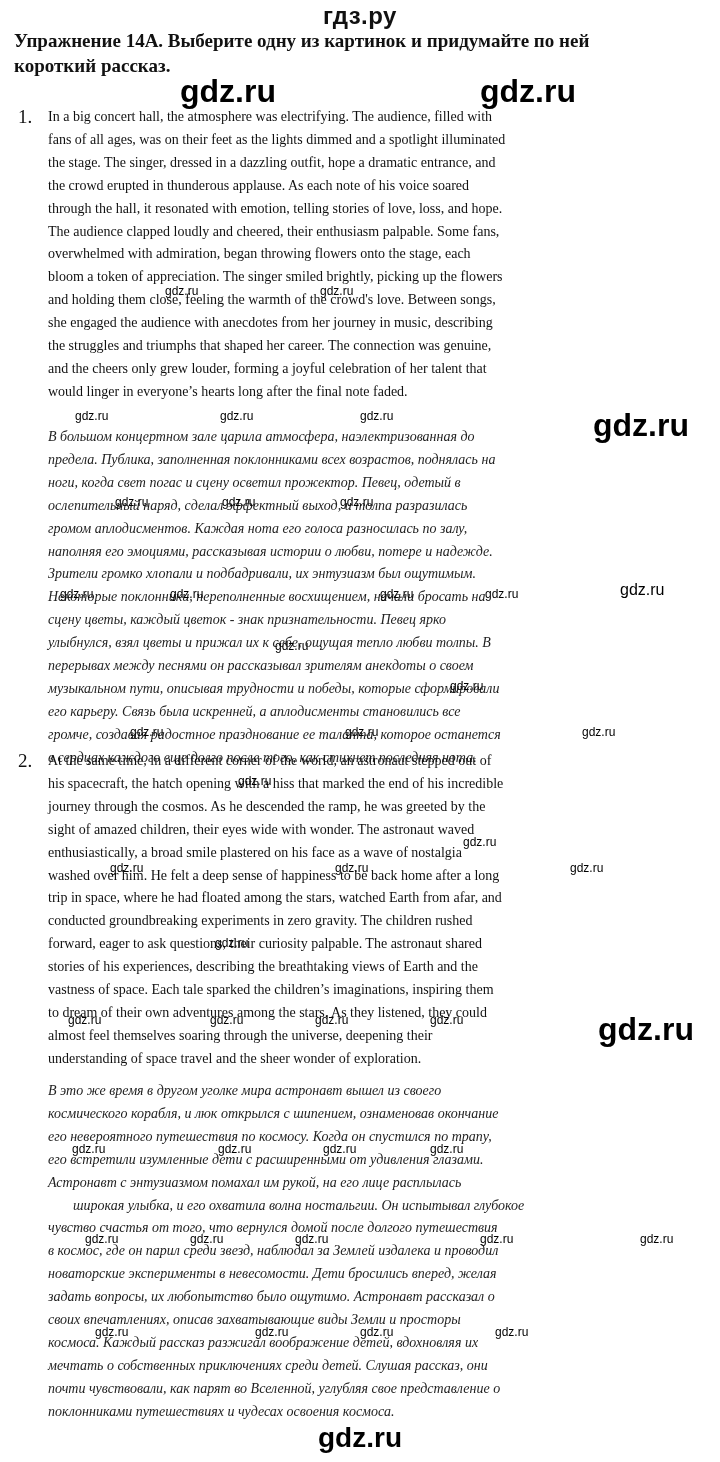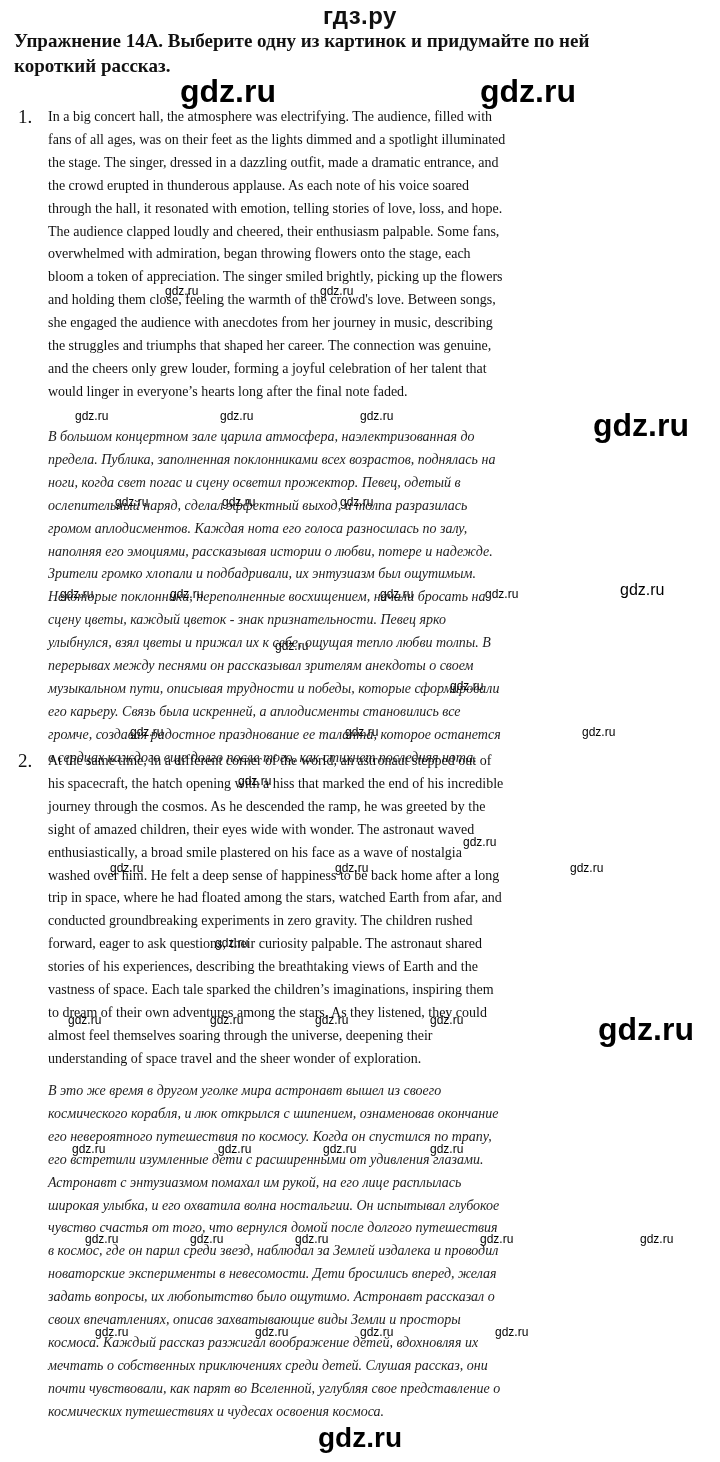--- a/index.html
+++ b/index.html
@@ -33,7 +33,7 @@
     <div class="num" style="top: 106px;">1.</div>
     <div class="line en" style="top: 106px;">In a big concert hall, the atmosphere was electrifying. The audience, filled with</div>
     <div class="line en" style="top: 128.9px;">fans of all ages, was on their feet as the lights dimmed and a spotlight illuminated</div>
-    <div class="line en" style="top: 151.8px;">the stage. The singer, dressed in a dazzling outfit, made a dramatic entrance, and</div>
+    <div class="line en" style="top: 151.8px;">the stage. The singer, dressed in a dazzling outfit, hope a dramatic entrance, and</div>
     <div class="line en" style="top: 174.7px;">the crowd erupted in thunderous applause. As each note of his voice soared</div>
     <div class="line en" style="top: 197.6px;">through the hall, it resonated with emotion, telling stories of love, loss, and hope.</div>
     <div class="line en" style="top: 220.5px; text-align: center;">The audience clapped loudly and cheered, their enthusiasm palpable. Some fans,</div>

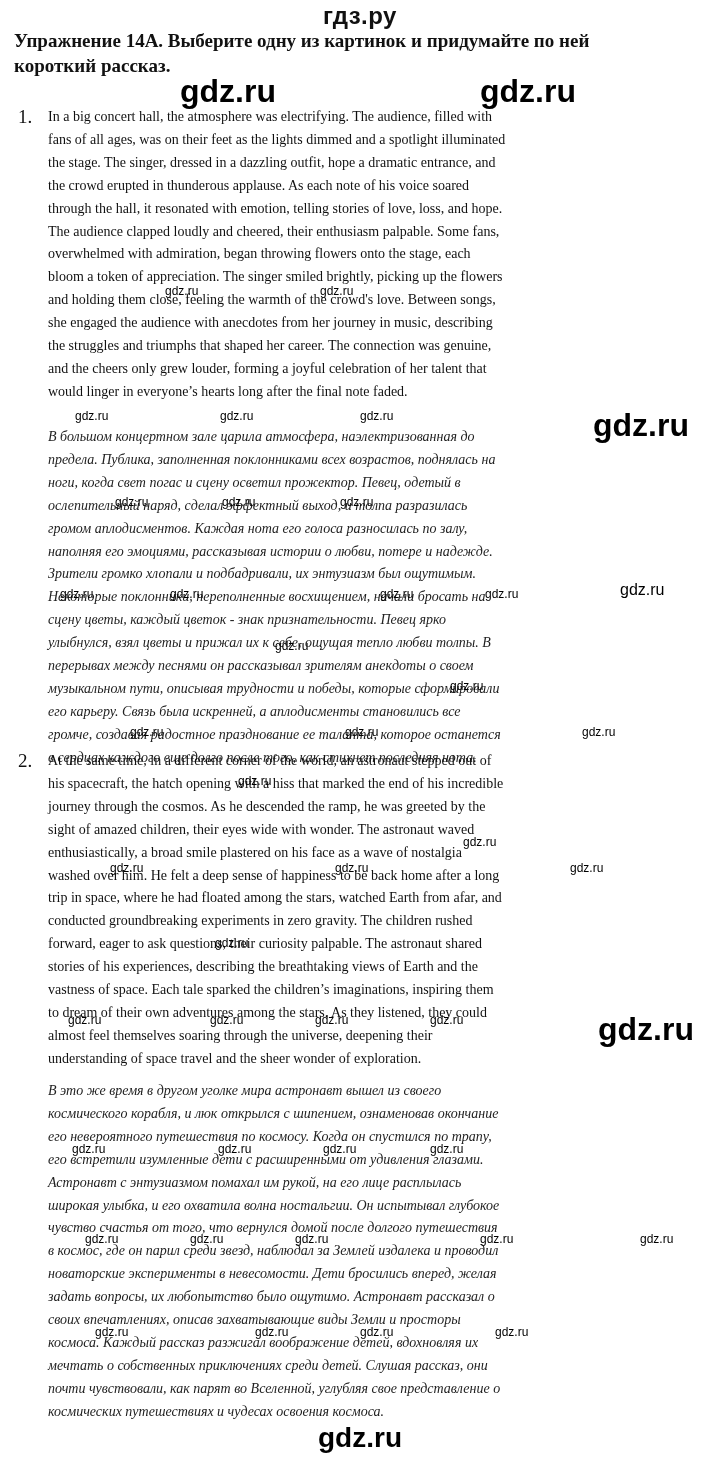--- a/index.html
+++ b/index.html
@@ -79,7 +79,7 @@
     <div class="line ru" style="top: 1125.8px;">его невероятного путешествия по космосу. Когда он спустился по трапу,</div>
     <div class="line ru" style="top: 1148.7px;">его встретили изумленные дети с расширенными от удивления глазами.</div>
     <div class="line ru" style="top: 1171.6px;">Астронавт с энтузиазмом помахал им рукой, на его лице расплылась</div>
-    <div class="line ru" style="top: 1194.5px;">широкая улыбка, и его охватила волна ностальгии. Он испытывал глубокое</div>
+    <div class="line ru" style="top: 1194.5px; margin-left: 25px;">широкая улыбка, и его охватила волна ностальгии. Он испытывал глубокое</div>
     <div class="line ru" style="top: 1217.4px;">чувство счастья от того, что вернулся домой после долгого путешествия</div>
     <div class="line ru" style="top: 1240.3px;">в космос, где он парил среди звезд, наблюдал за Землей издалека и проводил</div>
     <div class="line ru" style="top: 1263.2px;">новаторские эксперименты в невесомости. Дети бросились вперед, желая</div>

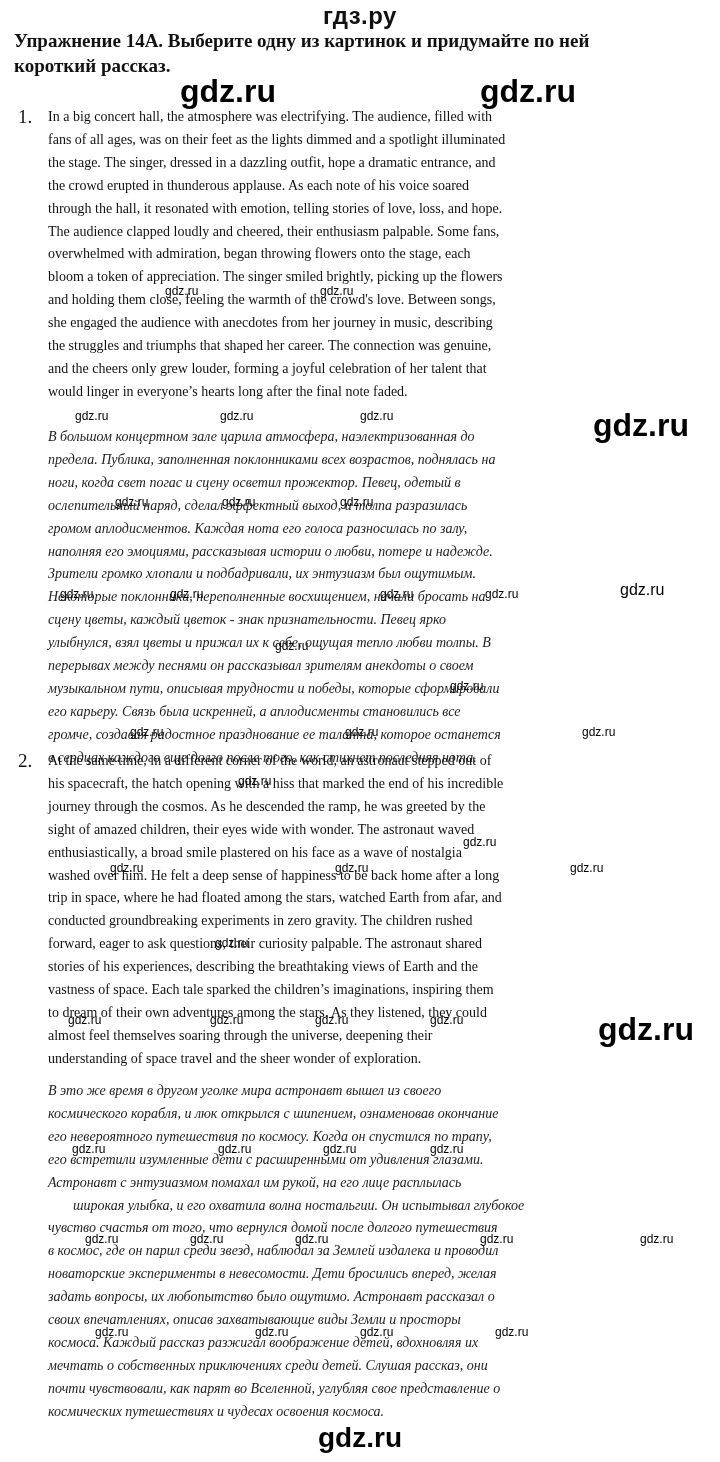--- a/index.html
+++ b/index.html
@@ -88,7 +88,7 @@
     <div class="line ru" style="top: 1331.9px;">космоса. Каждый рассказ разжигал воображение детей, вдохновляя их</div>
     <div class="line ru" style="top: 1354.8px;">мечтать о собственных приключениях среди детей. Слушая рассказ, они</div>
     <div class="line ru" style="top: 1377.7px;">почти чувствовали, как парят во Вселенной, углубляя свое представление о</div>
-    <div class="line ru" style="top: 1400.6px;">космических путешествиях и чудесах освоения космоса.</div>
+    <div class="line ru" style="top: 1400.6px;">поклонниками путешествиях и чудесах освоения космоса.</div>
   </div>
 
 <div id="watermarks">

